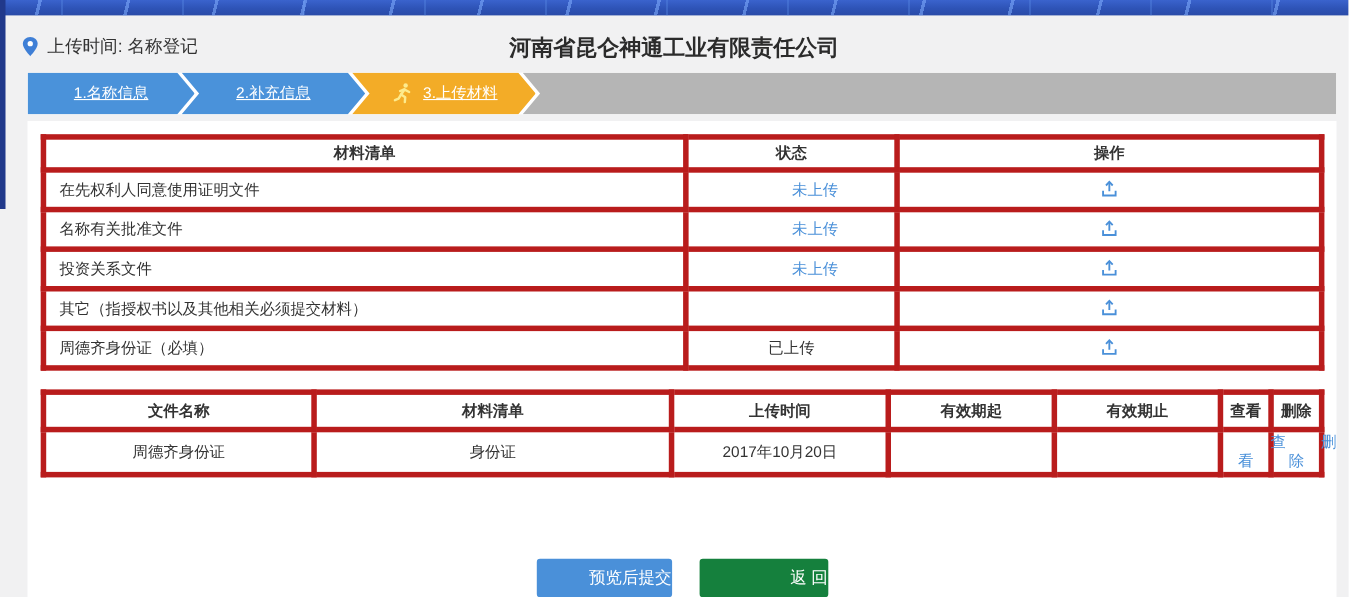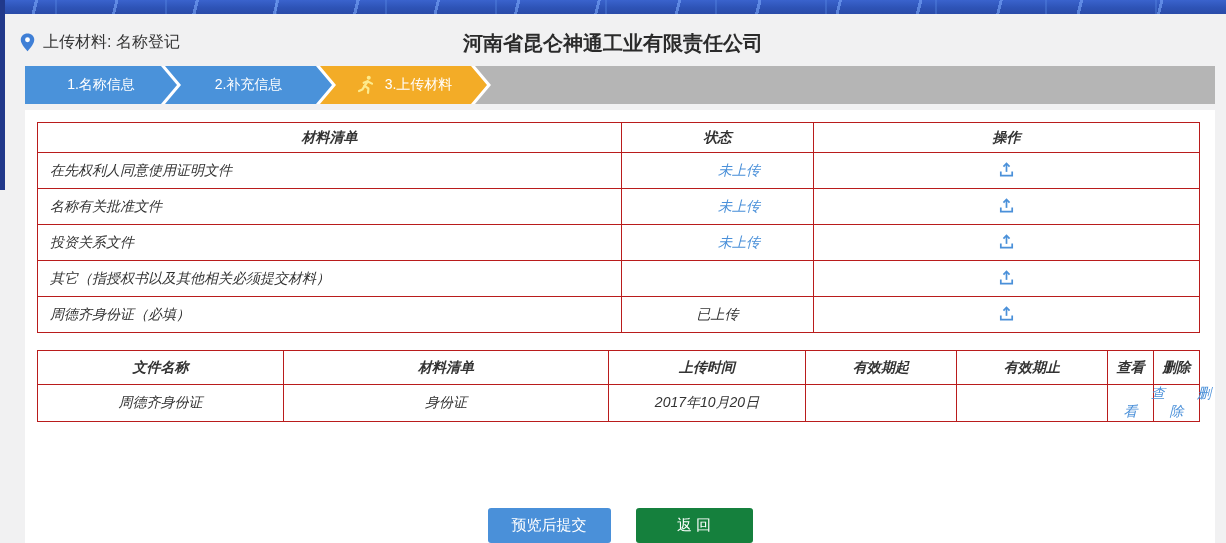--- a/index.html
+++ b/index.html
@@ -100,7 +100,7 @@
         <circle cx="8" cy="7" r="2.6" fill="#ffffff"></circle>
       </svg>
     </span>
-    <span>上传材料: 名称登记</span>
+    <span>上传时间: 名称登记</span>
   </div>
 
   <div class="stepbar">

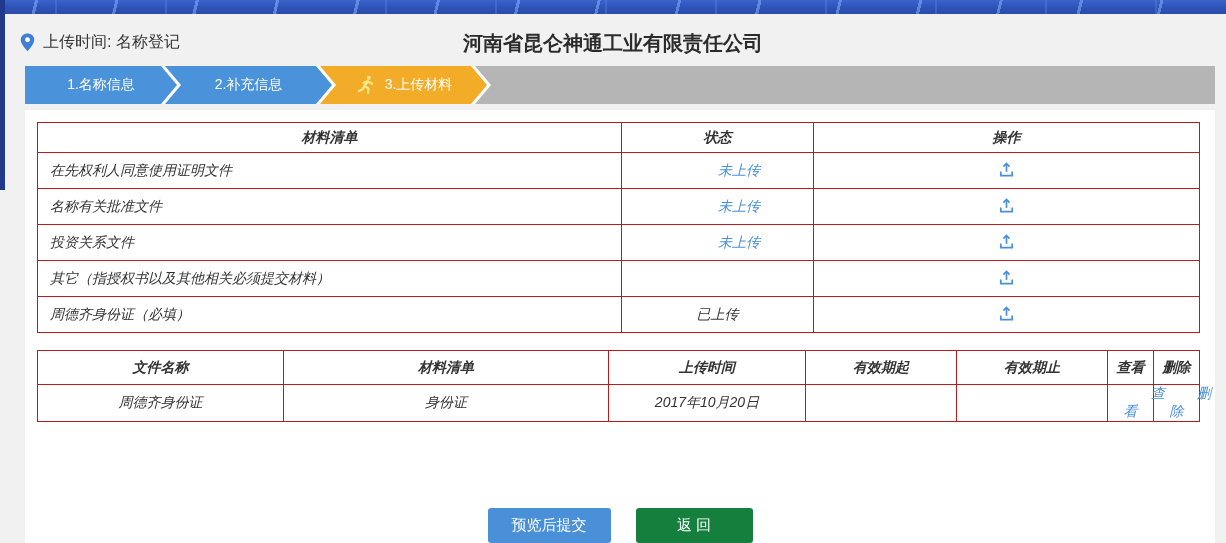--- a/index.html
+++ b/index.html
@@ -41,7 +41,7 @@
   }
   .step {
     height: 100%; display: flex; align-items: center; justify-content: center;
-    gap: 8px; color: #fff; font-size: 14px; flex: none;
+    gap: 8px; color: #fff; font-size: 14px; flex: none; text-decoration: underline;
   }
   .step-1 {
     width: 152px; background: #4a92da;

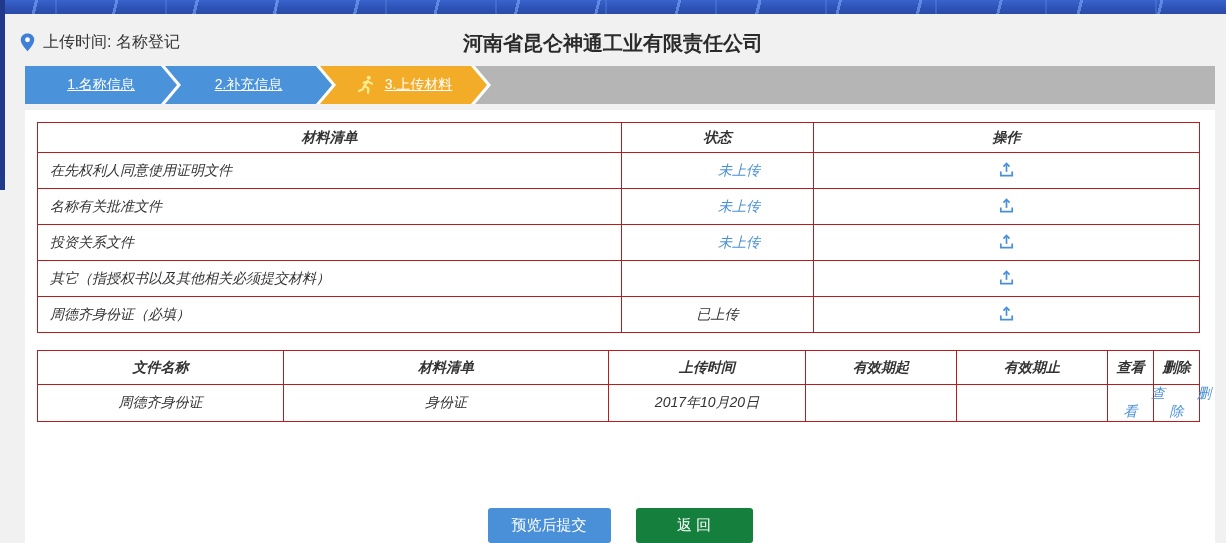--- a/index.html
+++ b/index.html
@@ -64,7 +64,7 @@
   table { border-collapse: collapse; table-layout: fixed; width: 1162px; font-size: 14px; }
   .materials-table { margin: 12px 0 0 12px; }
   .files-table { margin: 17px 0 0 12px; }
-  th, td { border: 1px solid #b91c1c; color: #333; text-align: center; font-style: italic; }
+  th, td { border: 5px solid #b91c1c; color: #333; text-align: center; }
   th { font-weight: bold; height: 30px; }
   .materials-table td { height: 36px; }
   .files-table th { height: 34px; }

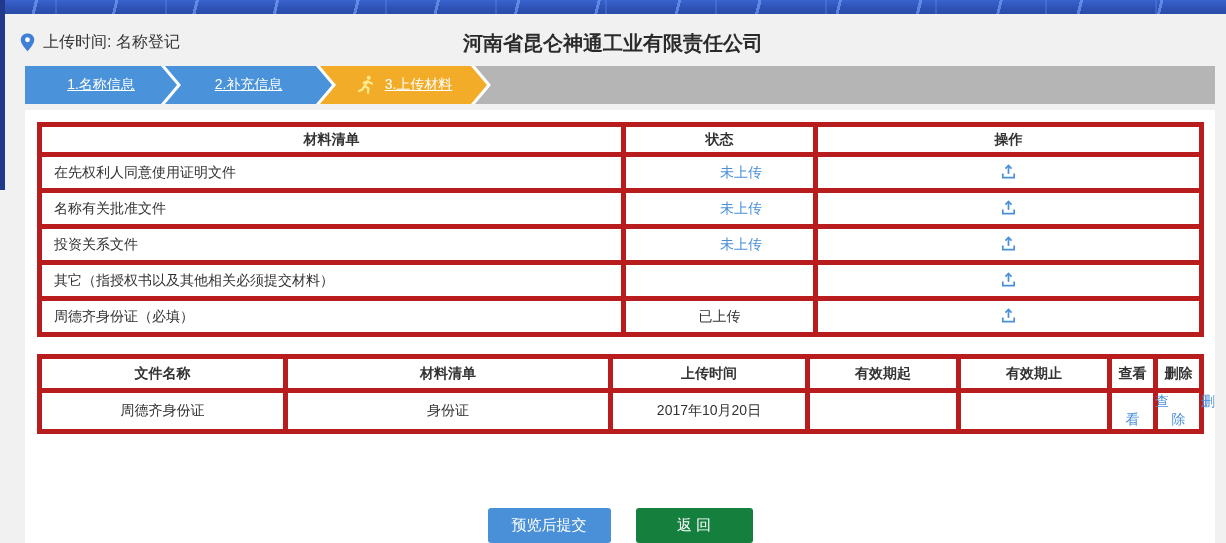--- a/index.html
+++ b/index.html
@@ -81,6 +81,7 @@
     height: 35px; border: none; border-radius: 3px;
     color: #fff; font-size: 15px; cursor: pointer;
     font-family: "Liberation Sans", "DejaVu Sans", sans-serif;
+    text-align: right;
   }
   .btn-submit { width: 123px; background: #4a90d9; }
   .btn-back { width: 117px; background: #15803d; }

